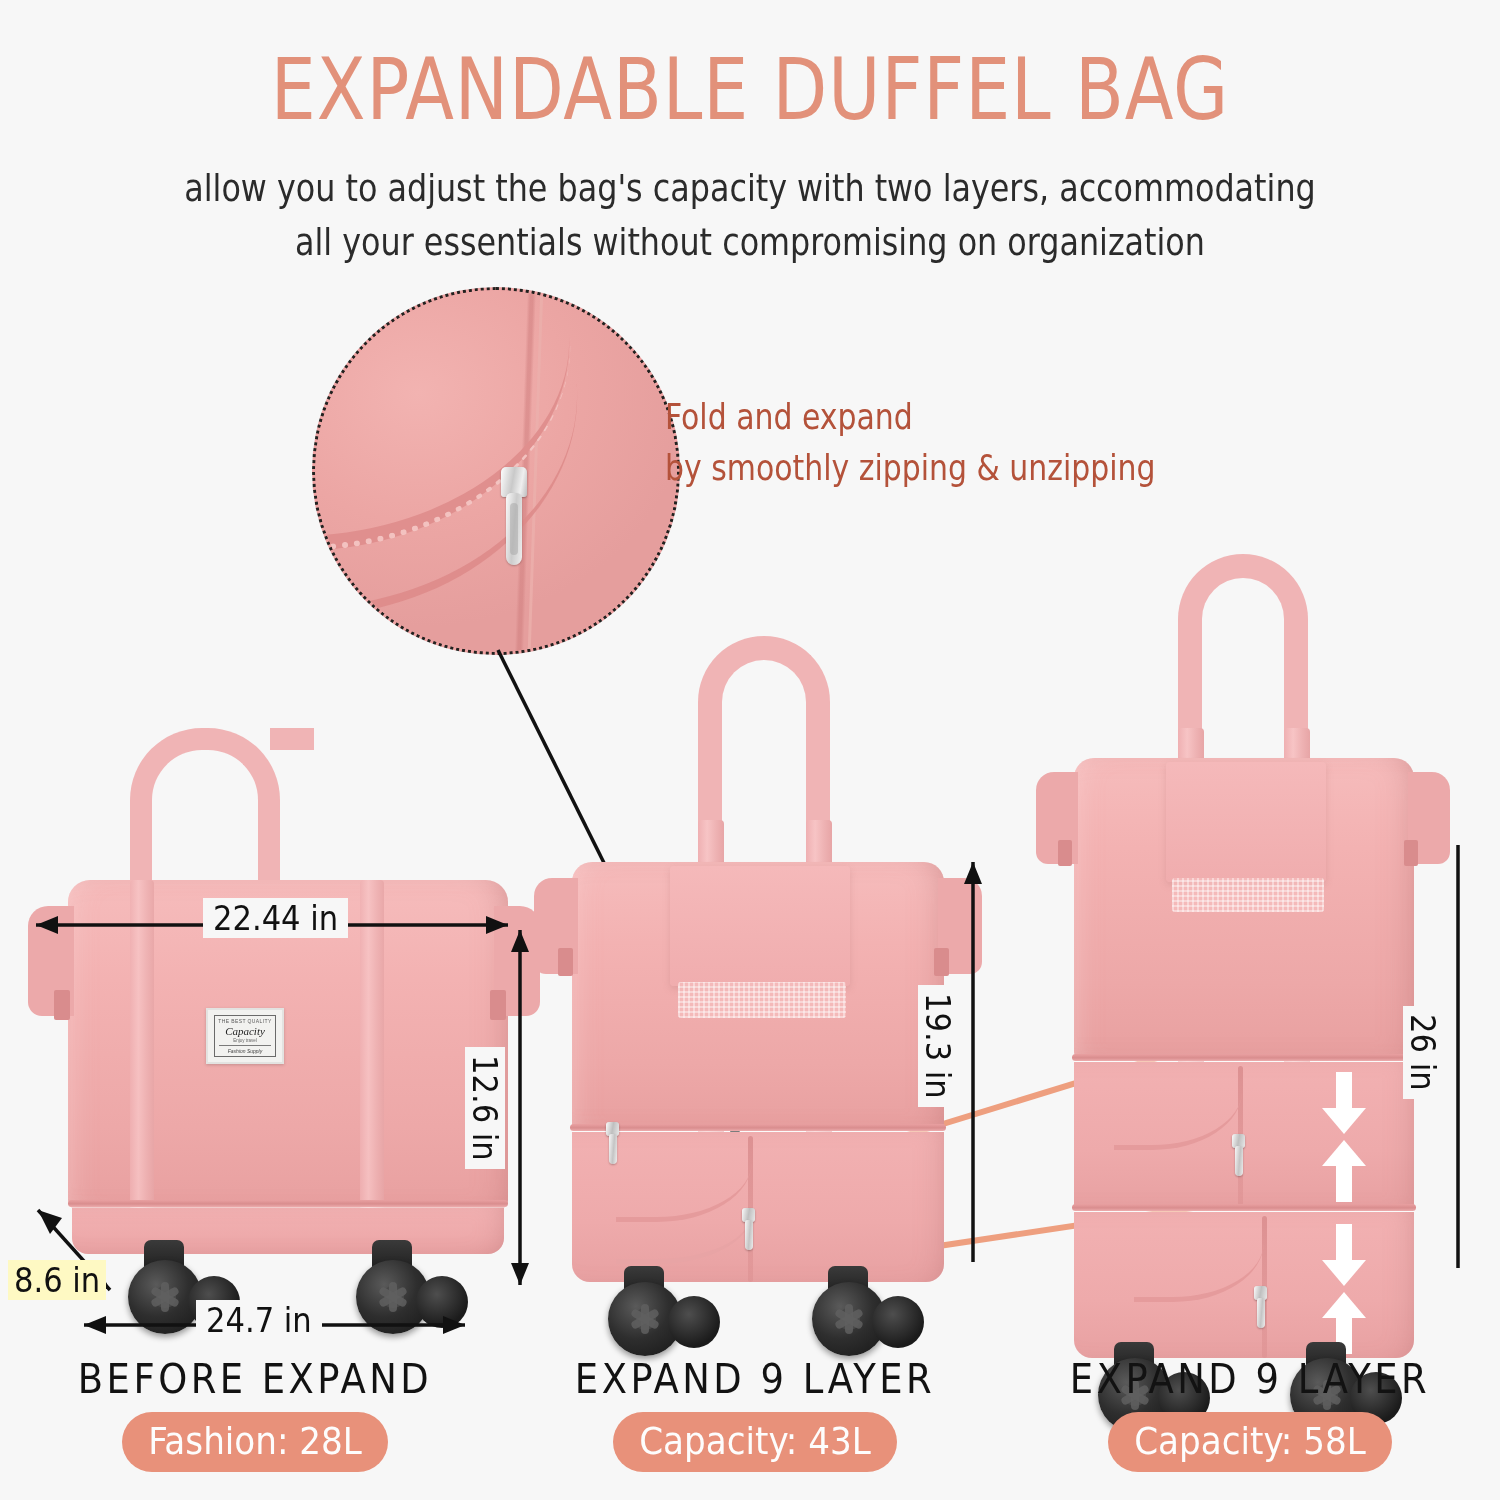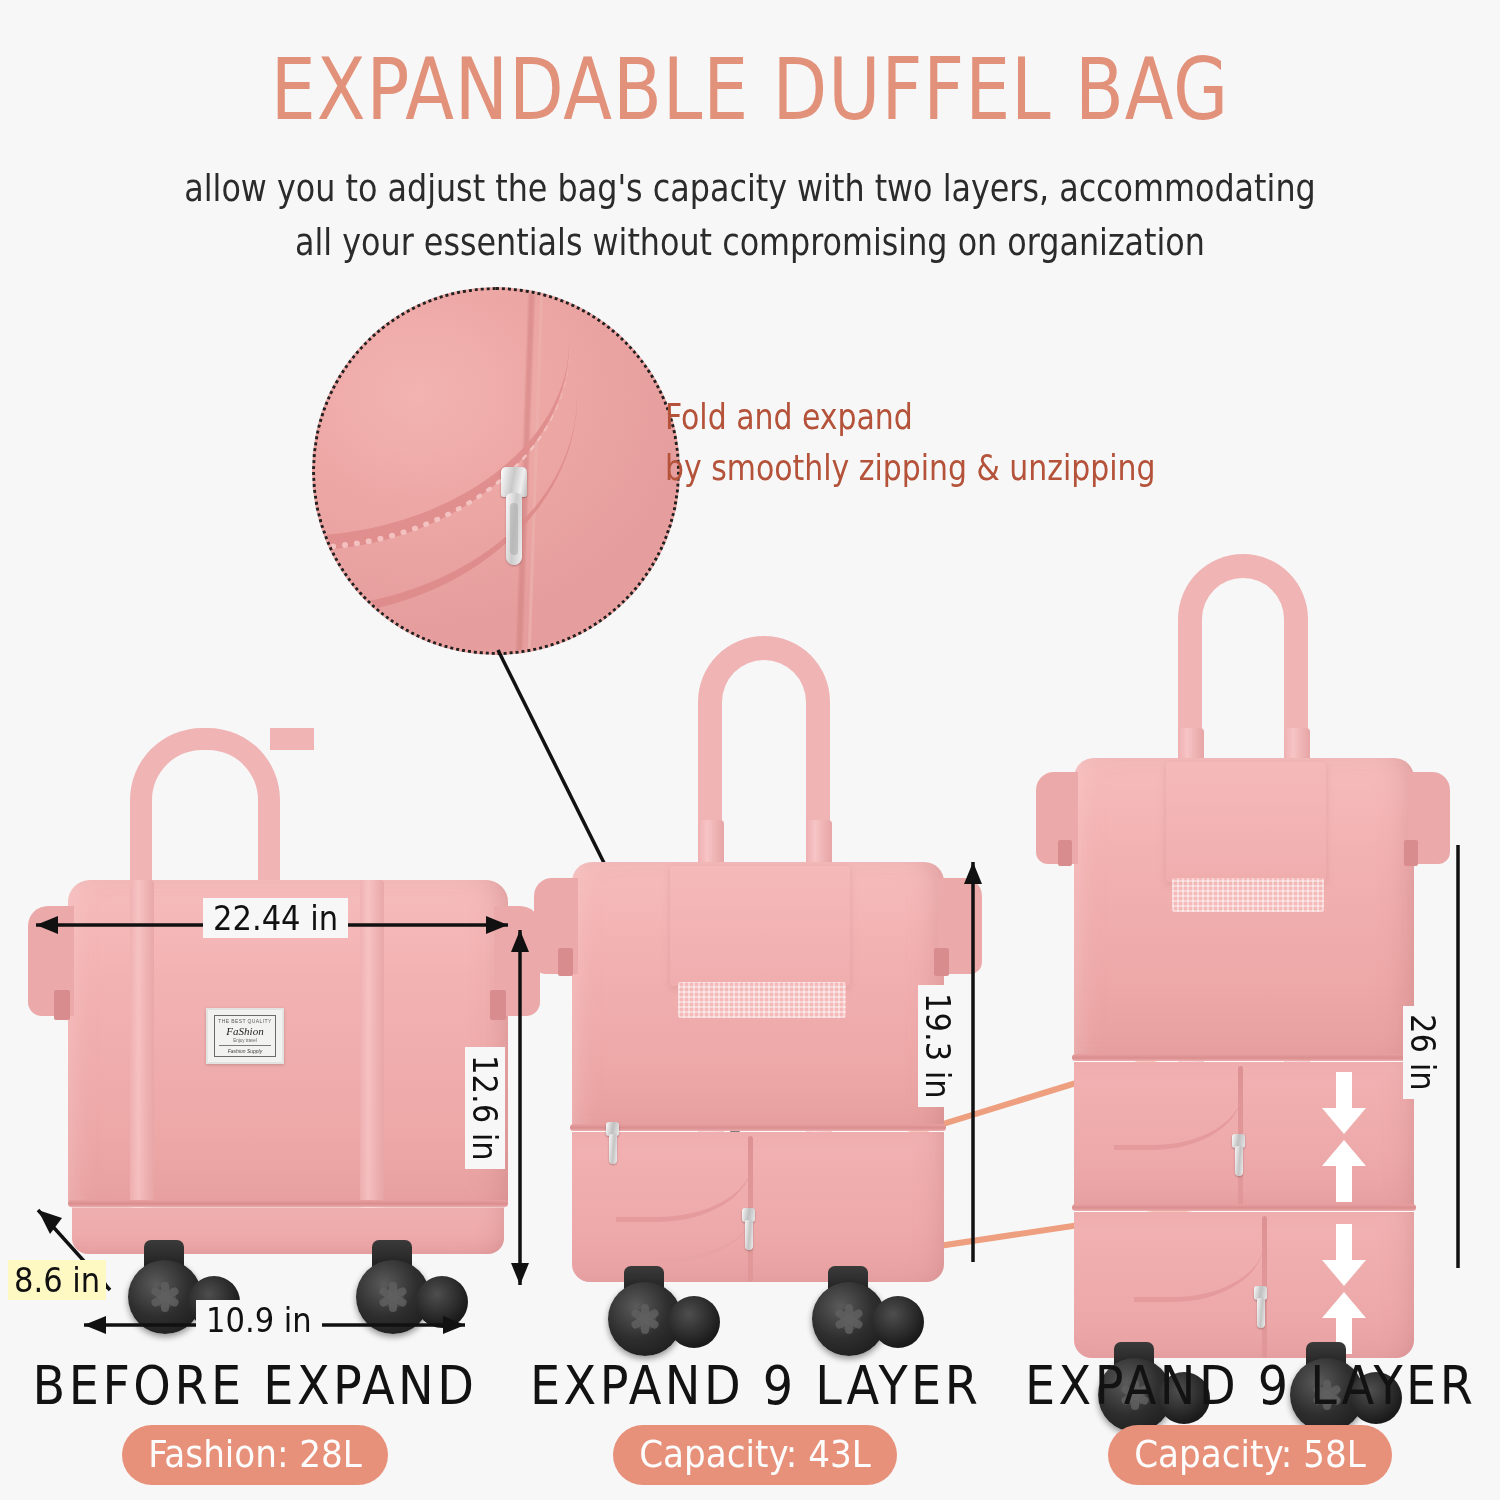--- a/index.html
+++ b/index.html
@@ -357,7 +357,7 @@
     <div class="brand-tag" style="left:186px; top:288px;">
       <div class="bt-box">
         <div class="bt-top">THE BEST QUALITY</div>
-        <div class="bt-mid">FaShion</div>
+        <div class="bt-mid">Capacity</div>
         <div class="bt-sub">Enjoy travel</div>
         <div class="bt-bar"></div>
         <div class="bt-bot">Fashion Supply</div>

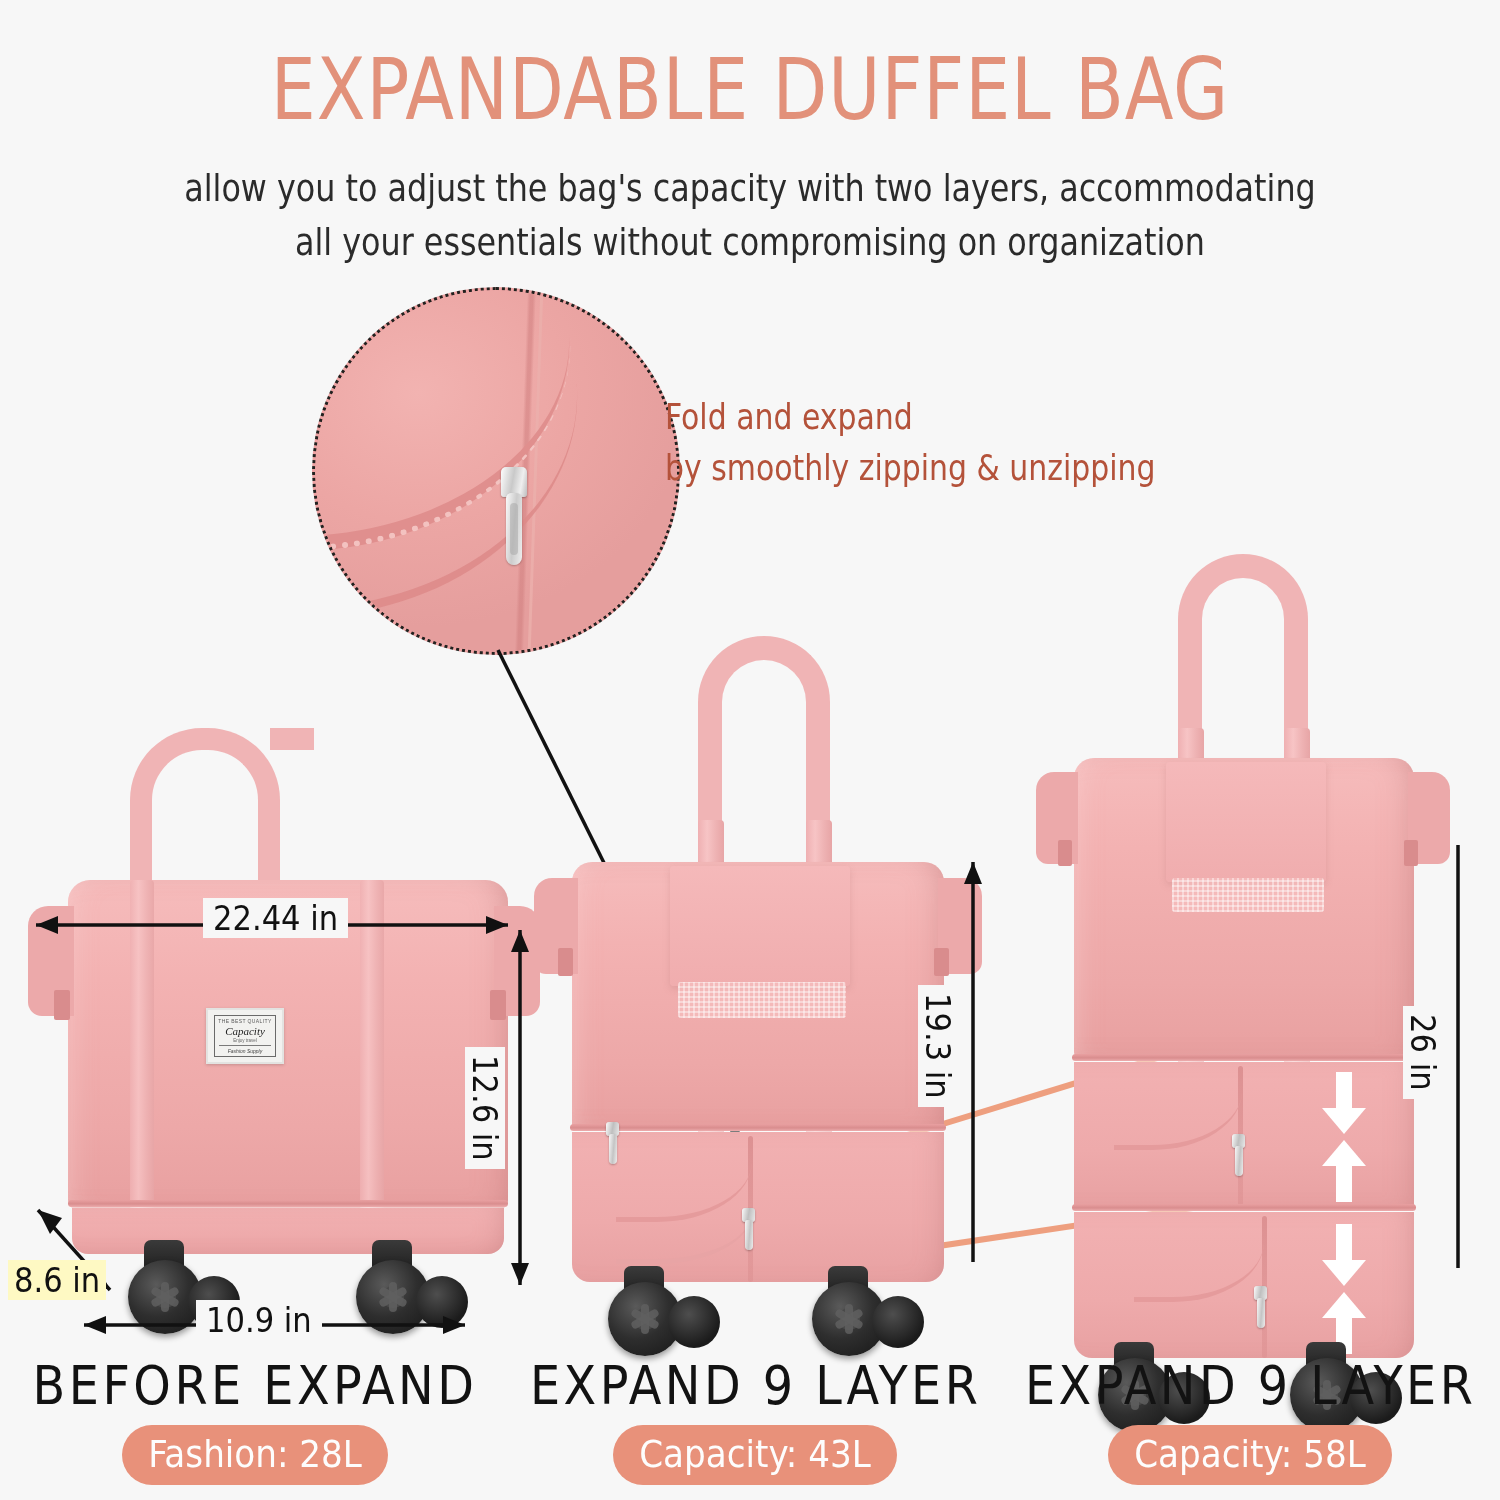--- a/index.html
+++ b/index.html
@@ -404,7 +404,7 @@
   <div class="dim-label" style="left:203px; top:898px; background:#f7f7f7; padding:0 10px;">22.44 in</div>
   <div class="dim-label vert" style="left:505px; top:1047px; transform:rotate(90deg); background:#f7f7f7; padding:0 8px;">12.6 in</div>
   <div class="dim-label" style="left:8px; top:1260px; background:#fef9c3; padding:0 6px;">8.6 in</div>
-  <div class="dim-label" style="left:196px; top:1300px; background:#f7f7f7; padding:0 10px;">10.9 in</div>
+  <div class="dim-label" style="left:196px; top:1300px; background:#f7f7f7; padding:0 10px;">24.7 in</div>
 
   <div class="bag" style="left:520px; top:630px; width:470px; height:680px;">
 

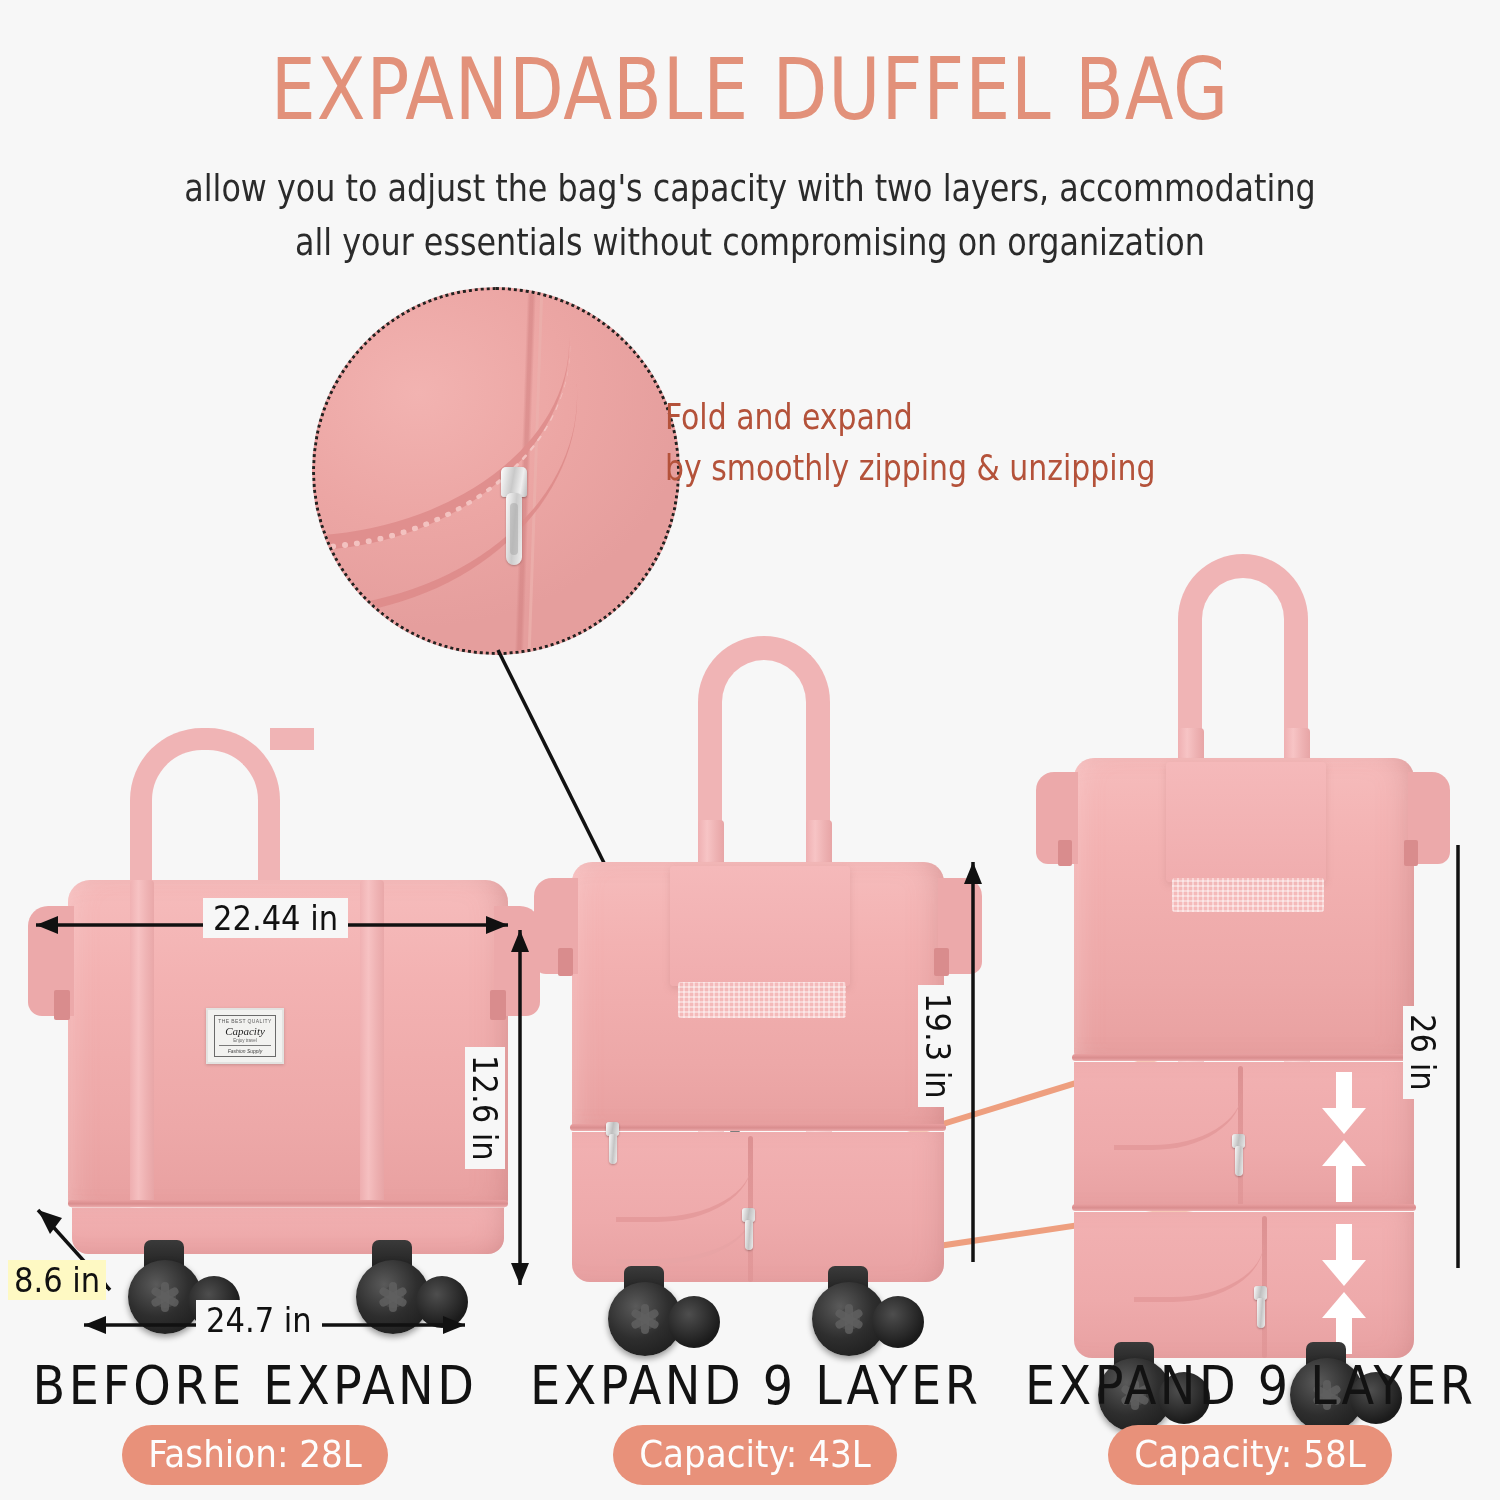--- a/index.html
+++ b/index.html
@@ -262,7 +262,7 @@
   .cap-group { position: absolute; text-align: center; }
   .cap-title {
     font-family: "DejaVu Sans Condensed", "Liberation Sans Narrow", "Liberation Sans", sans-serif;
-    font-size: 53px;
+    font-size: 41px;
     letter-spacing: 3.5px;
     color: #121212;
     white-space: nowrap;

